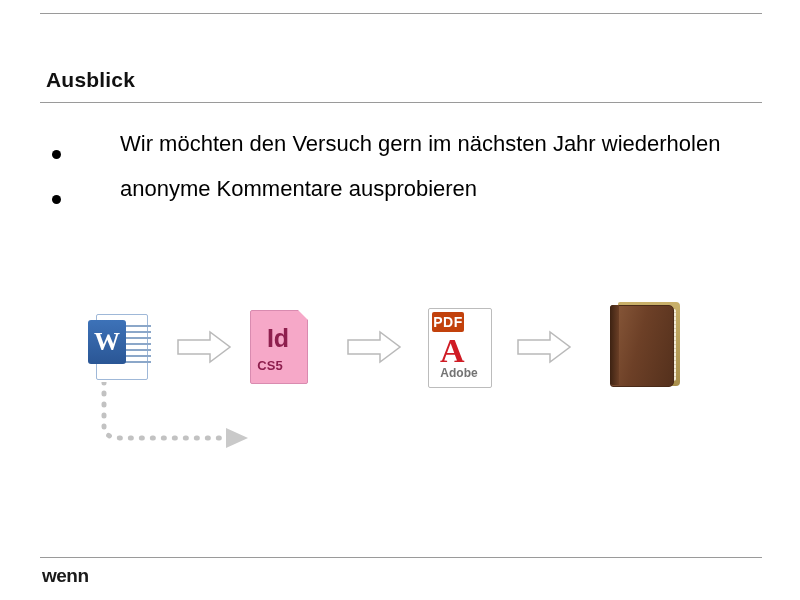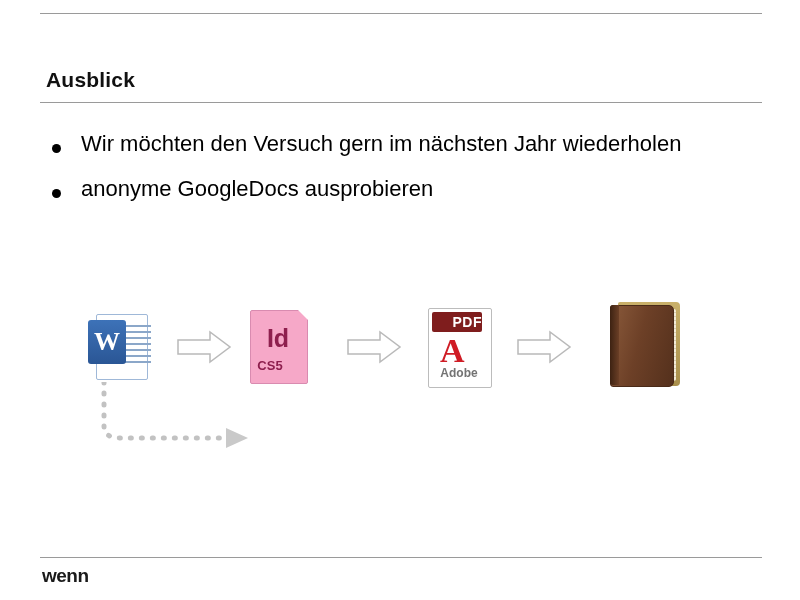--- a/index.html
+++ b/index.html
@@ -77,8 +77,9 @@
   }
   .bullet {
     display: flex;
-    align-items: center;
+    align-items: flex-end;
     margin-bottom: 14px;
+    gap: 39px;
   }
   .bullet .dot {
     flex: 0 0 auto;

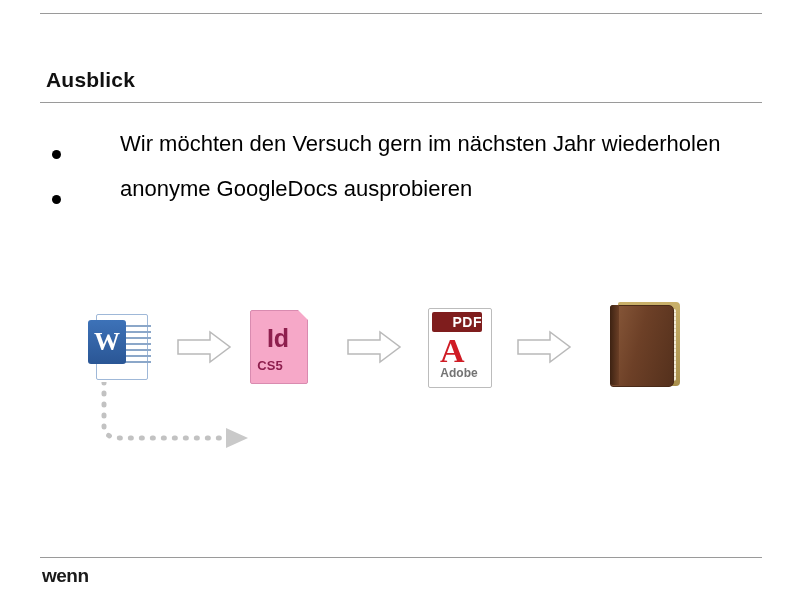--- a/index.html
+++ b/index.html
@@ -369,7 +369,7 @@
     </div>
     <div class="bullet">
       <span class="dot"></span>
-      <span class="btext">anonyme GoogleDocs ausprobieren</span>
+      <span class="btext">anonyme Kommentare ausprobieren</span>
     </div>
   </div>
 

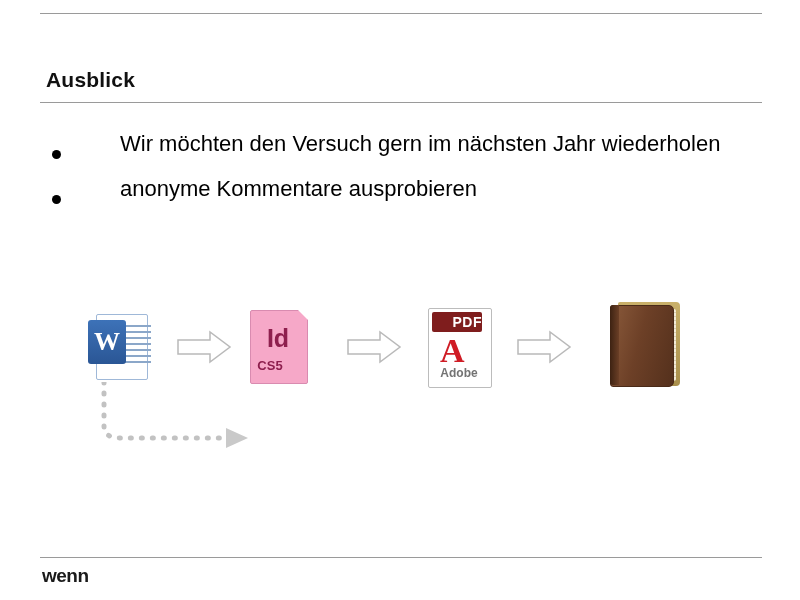--- a/index.html
+++ b/index.html
@@ -226,14 +226,14 @@
     position: absolute;
     left: 4px;
     top: 4px;
-    width: 50px;
+    width: 32px;
     height: 20px;
-    background: #7f1d1d;
+    background: #c2410c;
     border-radius: 2px;
     color: #fff;
     font-size: 14px;
     font-weight: bold;
-    text-align: right;
+    text-align: center;
     line-height: 20px;
     letter-spacing: 0.5px;
   }

